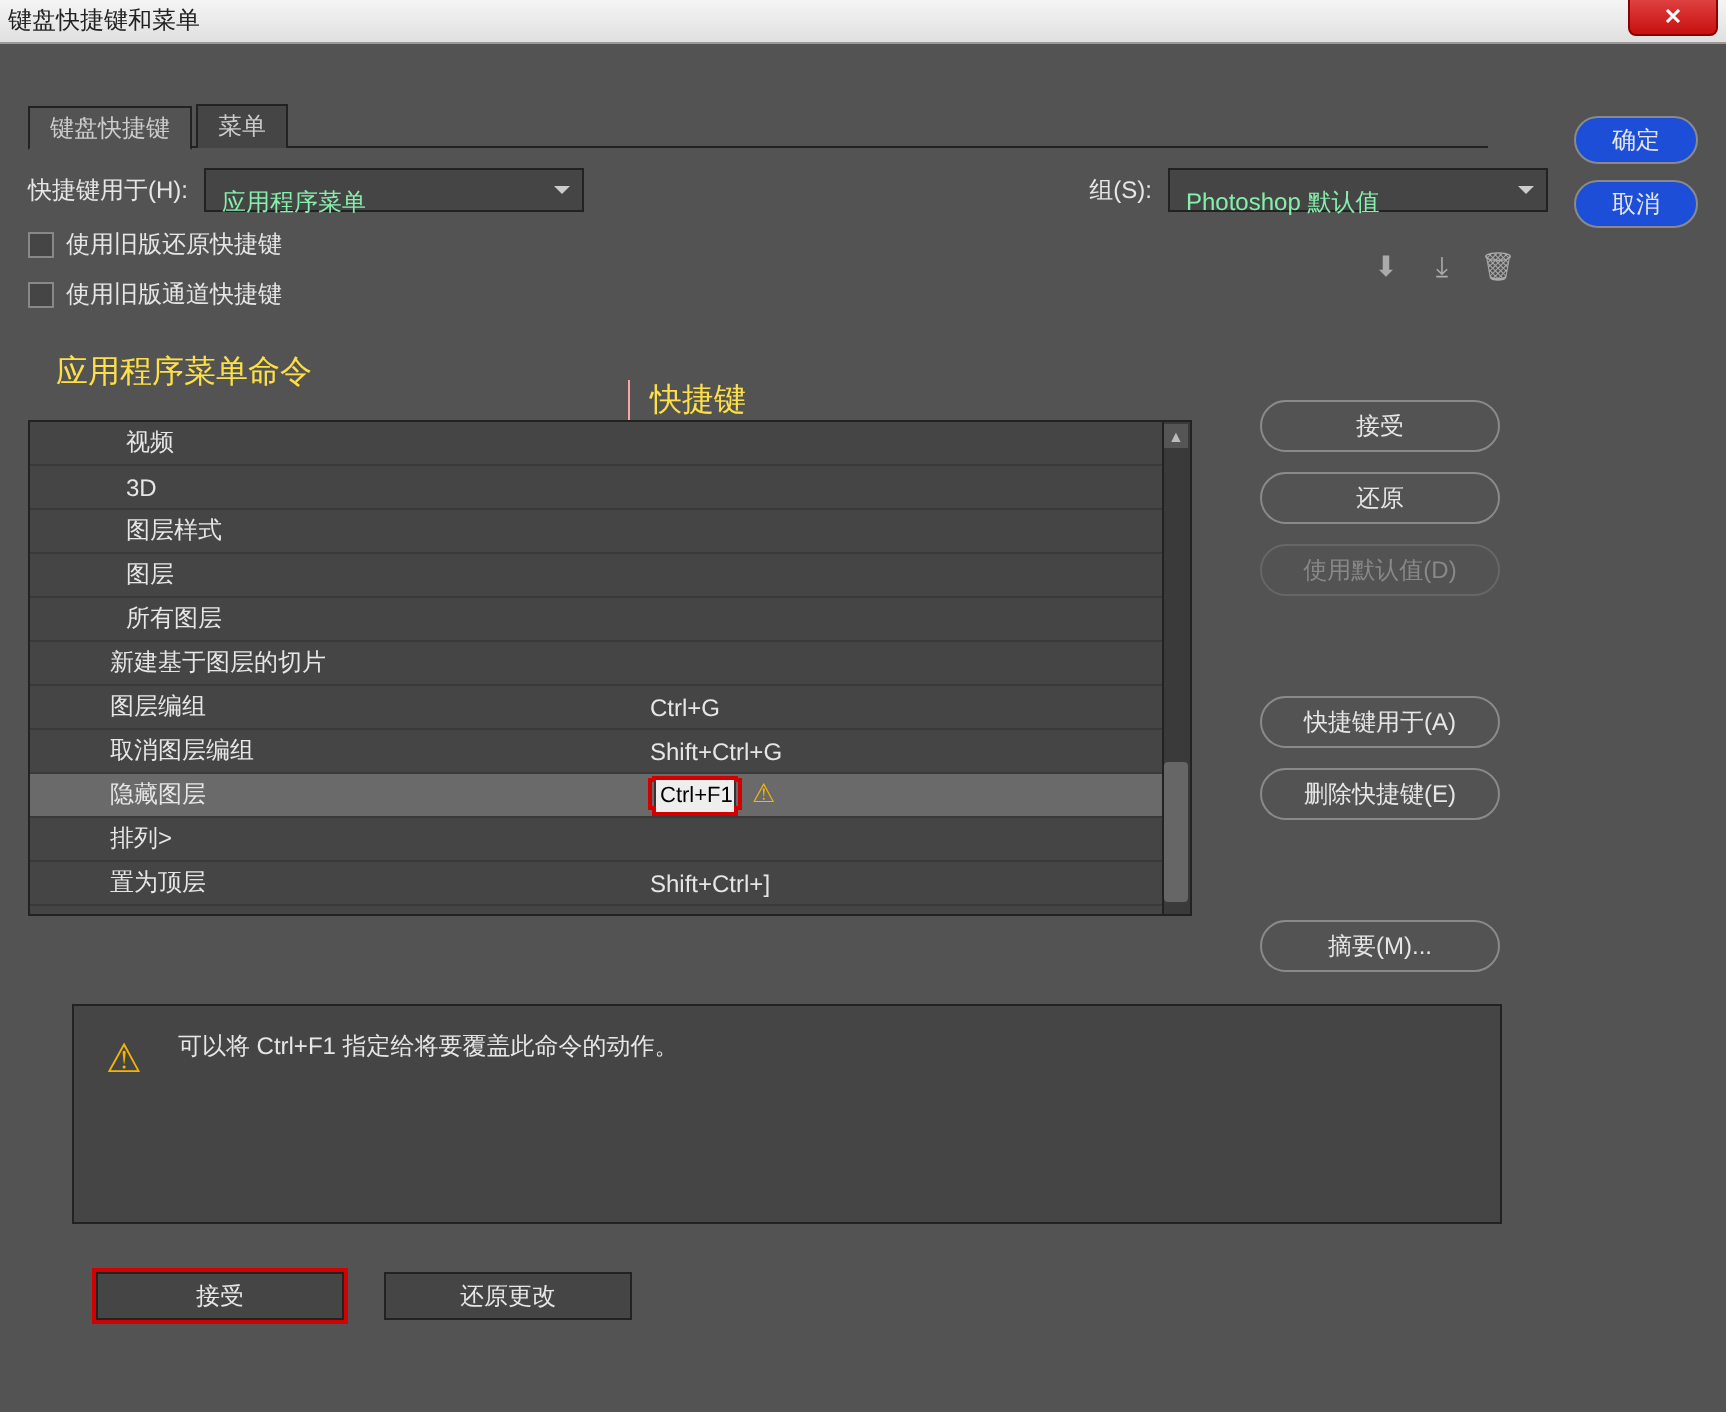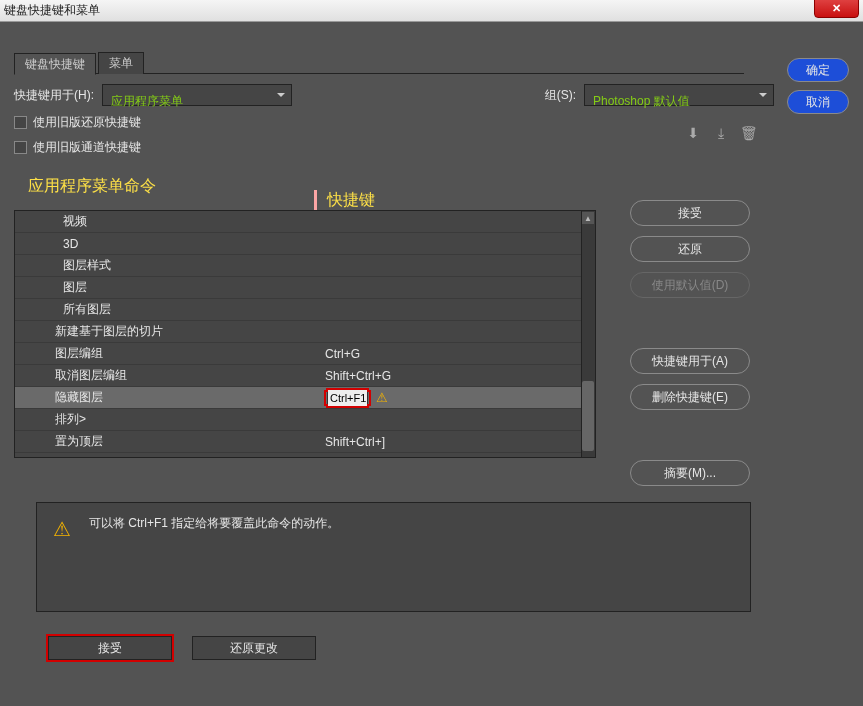--- a/index.html
+++ b/index.html
@@ -23,7 +23,7 @@
 
 .row1 { display: flex; align-items: center; margin-top: 10px; gap: 8px; font-size: 12px; color: #e6e6e6; }
 .label { white-space: nowrap; }
-.dropdown { height: 22px; background: #454545; border: 1px solid #222; color: #84cc16; font-size: 12px; padding: 13px 20px 0 8px; display: flex; align-items: center; position: relative; cursor: pointer; }
+.dropdown { height: 22px; background: #454545; border: 1px solid #222; color: #86efac; font-size: 12px; padding: 13px 20px 0 8px; display: flex; align-items: center; position: relative; cursor: pointer; }
 .dropdown::after { content: ""; position: absolute; right: 6px; top: 8px; border: 4px solid transparent; border-top-color: #ccc; }
 .dd1 { width: 190px; }
 .dd2 { width: 190px; }

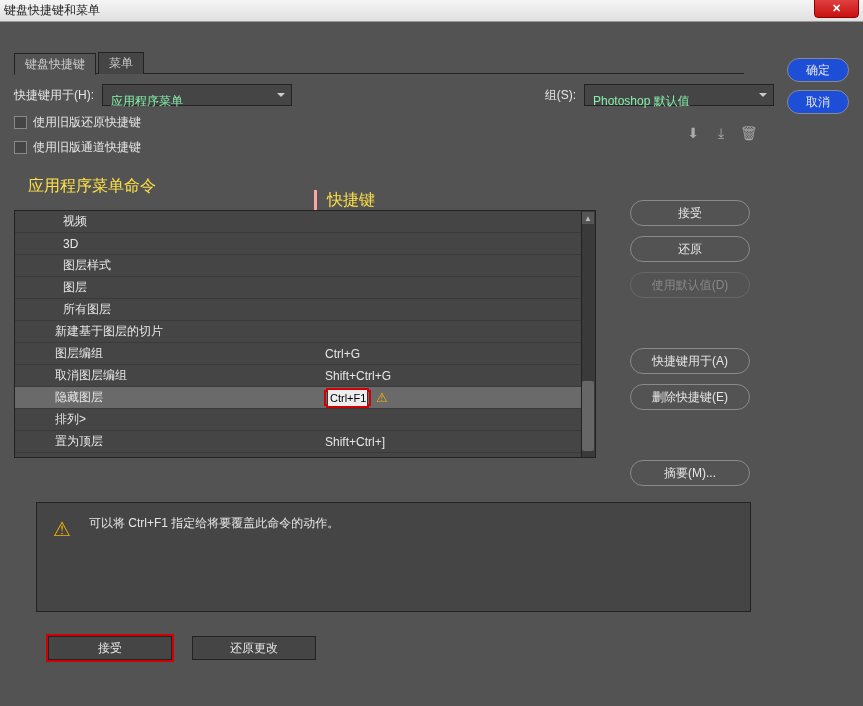--- a/index.html
+++ b/index.html
@@ -37,7 +37,7 @@
 .table-area { margin-top: 18px; width: 582px; }
 .table-header { display: flex; height: 24px; align-items: center; font-size: 16px; color: #fde047; }
 .th1 { width: 300px; padding-left: 14px; }
-.th2 { width: 282px; border-left: 3px solid #fca5a5; padding-left: 10px; margin-top: 28px; }
+.th2 { width: 282px; border-left: 1px solid #fca5a5; padding-left: 10px; margin-top: 28px; }
 
 .table-body { margin-top: 12px; width: 582px; height: 248px; background: #454545; border: 1px solid #222; position: relative; overflow: hidden; }
 .scrollbar { position: absolute; right: 0; top: 0; width: 14px; height: 100%; background: #3a3a3a; border-left: 1px solid #222; }

